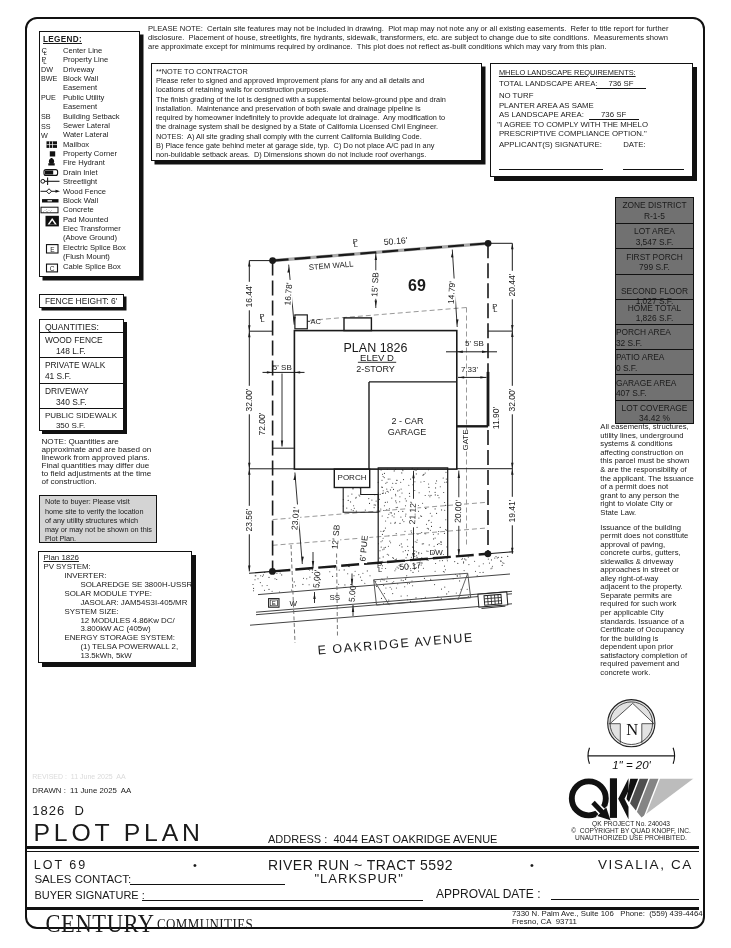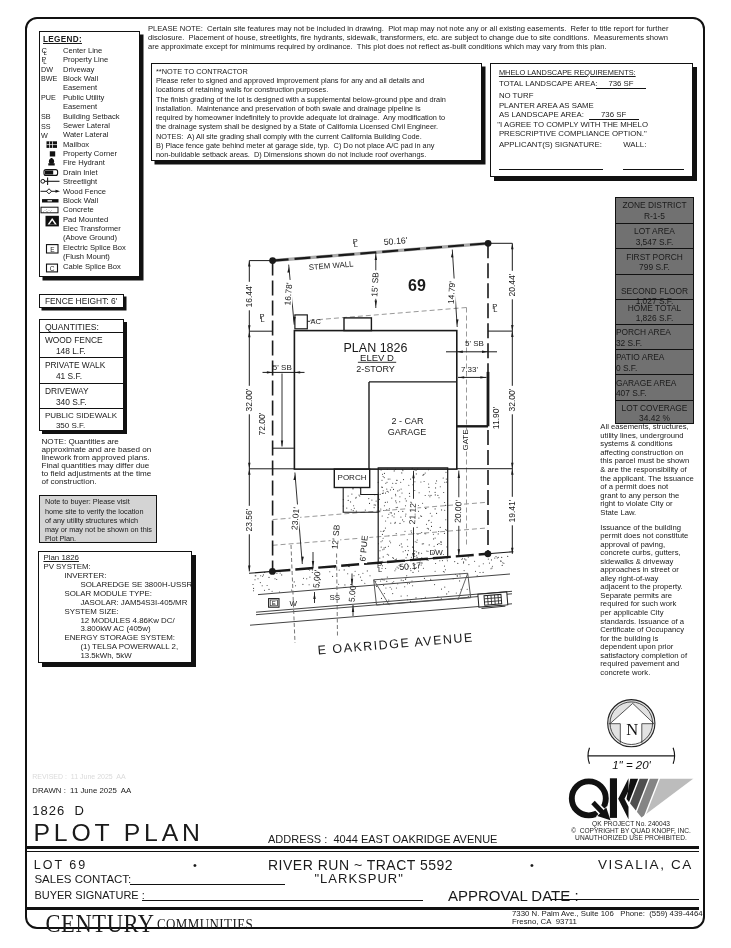--- a/index.html
+++ b/index.html
@@ -23,7 +23,7 @@
 <div class="abs" style="left:497.3px;top:119.9px;font-size:7.8px">"I AGREE TO COMPLY WITH THE MHELO</div>
 <div class="abs" style="left:498.9px;top:129.4px;font-size:7.8px">PRESCRIPTIVE COMPLIANCE OPTION."</div>
 <div class="abs" style="left:498.9px;top:140.2px;font-size:7.8px">APPLICANT(S) SIGNATURE:</div>
-<div class="abs" style="left:623.2px;top:140.2px;font-size:7.8px">WALL:</div>
+<div class="abs" style="left:623.2px;top:140.2px;font-size:7.8px">DATE:</div>
 <div class="abs" style="left:498.9px;top:168px;width:104px;border-bottom:1.2px solid #111;height:1px"></div>
 <div class="abs" style="left:623.2px;top:168px;width:61px;border-bottom:1.2px solid #111;height:1px"></div>
 <div class="abs" style="left:614.9px;top:197px;width:79.2px;height:226.8px;border:1.4px solid #111;box-sizing:border-box;font-size:8.4px;background:#d946ef">

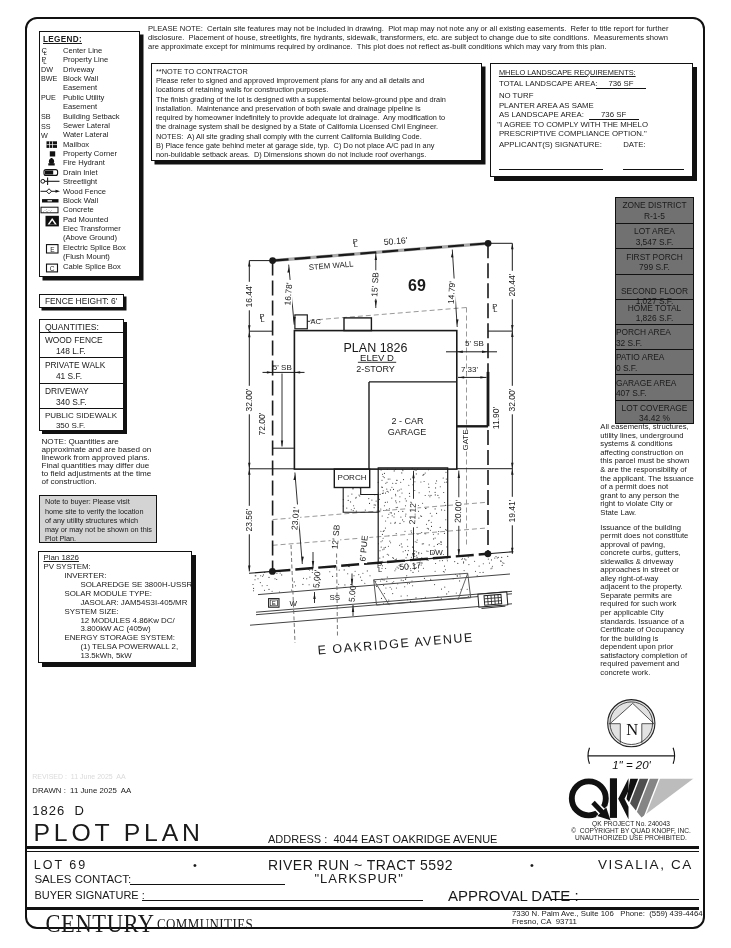--- a/index.html
+++ b/index.html
@@ -70,7 +70,7 @@
 <div class="abs" style="left:38.9px;top:319.2px;width:85.3px;height:112.3px;border:1.4px solid #111;box-shadow:3px 3px 0 #111;background:#fff;box-sizing:border-box">
     <div style="height:12.2px;box-sizing:border-box;padding:1.5px 0 0 5px;font-size:8.6px">QUANTITIES:</div>
     <div style="border-top:1.3px solid #111;height:24.7px;box-sizing:border-box;padding:1.8px 0 0 5px;font-size:8.4px;line-height:10.8px;white-space:nowrap">WOOD FENCE<br><span style="margin-left:11px">148 L.F.</span></div>
-    <div style="border-top:1.3px solid #111;height:26.1px;box-sizing:border-box;padding:1.8px 0 0 5px;font-size:8.4px;line-height:10.8px;white-space:nowrap">PRIVATE WALK<br><span style="margin-left:11px">41 S.F.</span></div>
+    <div style="border-top:1.3px solid #111;height:26.1px;box-sizing:border-box;padding:1.8px 0 0 5px;font-size:8.4px;line-height:10.8px;white-space:nowrap">PRIVATE WALK<br><span style="">41 S.F.</span></div>
     <div style="border-top:1.3px solid #111;height:24.7px;box-sizing:border-box;padding:1.8px 0 0 5px;font-size:8.4px;line-height:10.8px;white-space:nowrap">DRIVEWAY<br><span style="margin-left:11px">340 S.F.</span></div>
     <div style="border-top:1.3px solid #111;height:24.6px;box-sizing:border-box;padding:1.8px 0 0 5px;font-size:8.0px;line-height:10.8px;white-space:nowrap">PUBLIC SIDEWALK<br><span style="margin-left:11px">350 S.F.</span></div>
   </div>

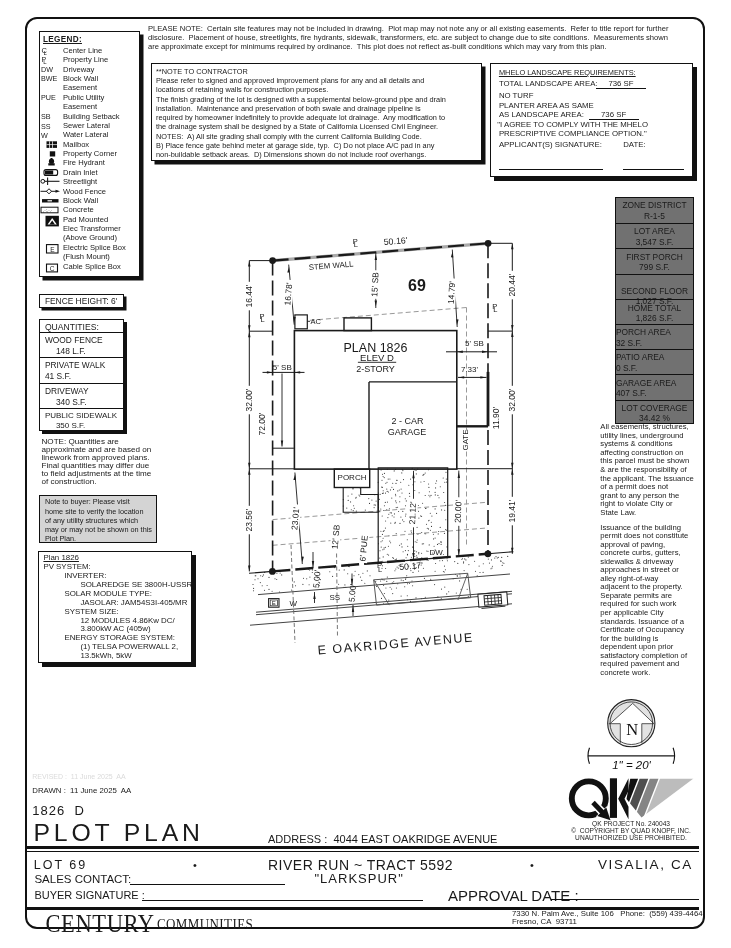--- a/index.html
+++ b/index.html
@@ -94,7 +94,7 @@
 <div class="abs" style="left:130px;top:883.2px;width:155px;border-bottom:1.1px solid #111;height:1px"></div>
 <div class="abs" style="left:34.4px;top:888.6px;font-size:11px">BUYER SIGNATURE :</div>
 <div class="abs" style="left:142px;top:898.6px;width:281px;border-bottom:1.1px solid #111;height:1px"></div>
-<div class="abs" style="left:448px;top:886.6px;font-size:15px">APPROVAL DATE :</div>
+<div class="abs" style="left:436px;top:886.6px;font-size:12px">APPROVAL DATE :</div>
 <div class="abs" style="left:551px;top:897.8px;width:148px;border-bottom:1.1px solid #111;height:1px"></div>
 <div class="abs" style="left:26px;top:906.6px;width:673px;height:3px;background:#111"></div>
 <div class="abs" style="left:45.5px;top:908.8px;font-size:22.5px;letter-spacing:0.6px;font-family:'Liberation Serif',serif;transform:scaleY(1.13);transform-origin:top left">CENTURY</div>

